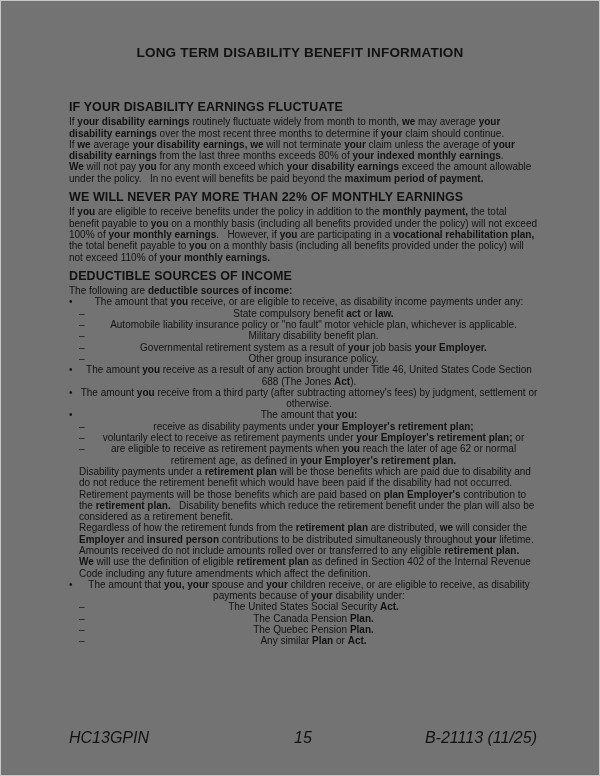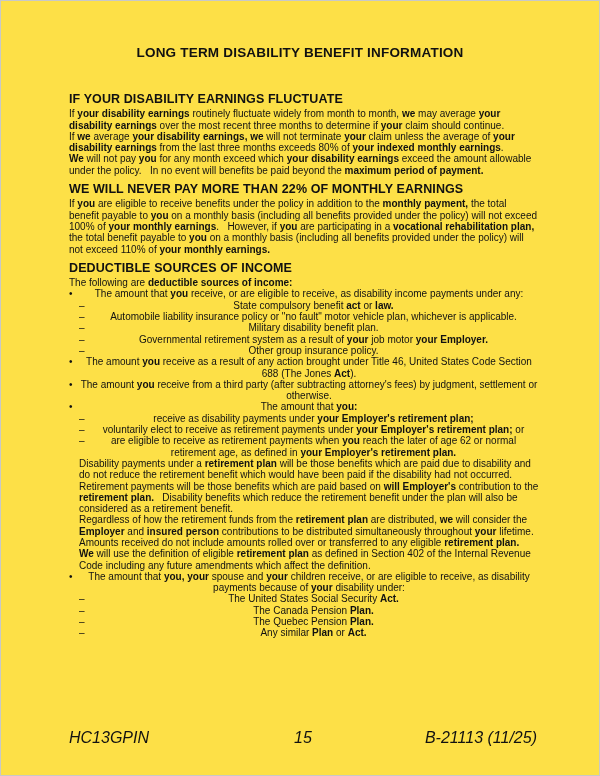--- a/index.html
+++ b/index.html
@@ -7,7 +7,7 @@
     position: relative;
     width: 600px;
     height: 776px;
-    background: #fde047;
+    background: #737373;
     border: 1px solid #c8c8c8;
     box-sizing: border-box;
     font-family: "Liberation Sans", "DejaVu Sans", sans-serif;

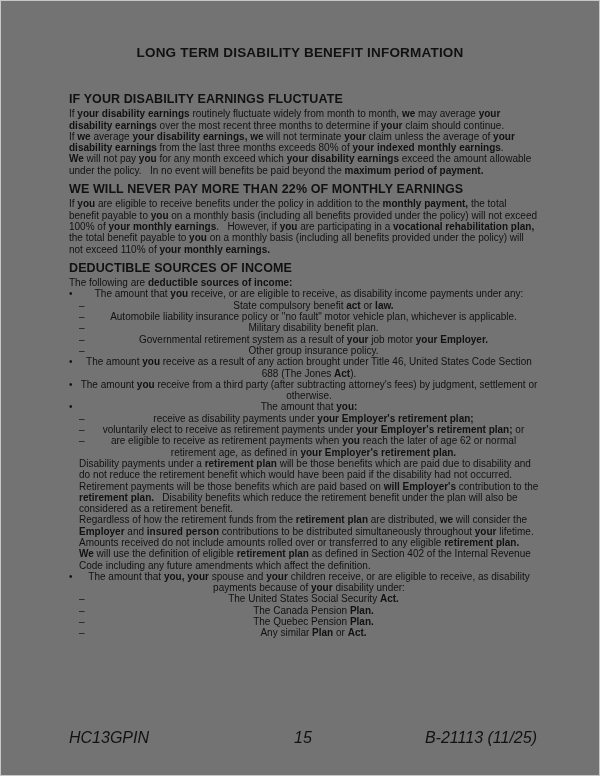--- a/index.html
+++ b/index.html
@@ -35,7 +35,7 @@
     margin: 8px 0 3px 0;
     letter-spacing: 0.1px;
   }
-  .doc-body .h2:first-child { margin-top: 0; }
+  .doc-body .h2:first-child { margin-top: 8px; }
   .p, .bullet, .ip { margin: 0 0; }
   .ip { margin-left: 10px; }
   .bullet { display: flex; }

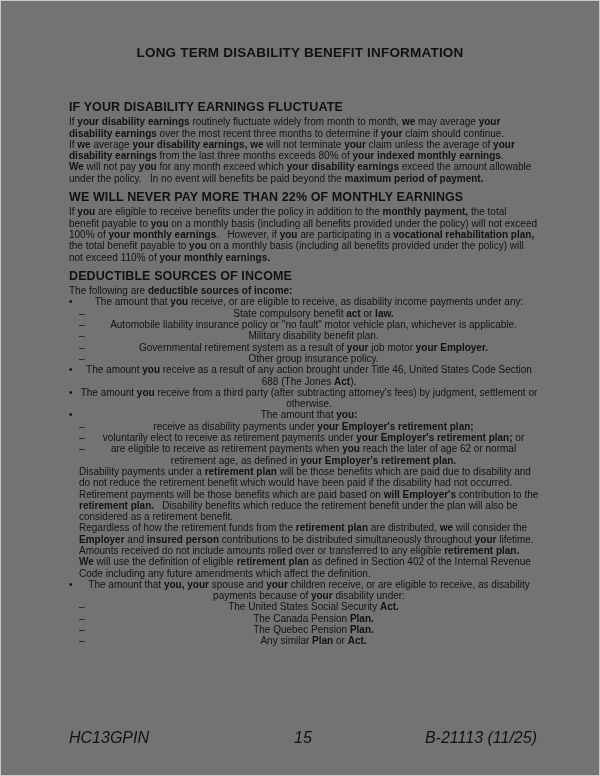--- a/index.html
+++ b/index.html
@@ -89,7 +89,7 @@
       </div>
       <div class="dash">
         <span class="marker">–</span>
-        <span class="txt"><span>Governmental retirement system as a result of </span><span class="bold">your</span><span> job motor </span><span class="bold">your Employer.</span></span>
+        <span class="txt"><span>Governmental retirement system as a result of </span><span class="bold">your</span><span> job basis </span><span class="bold">your Employer.</span></span>
       </div>
       <div class="dash">
         <span class="marker">–</span>

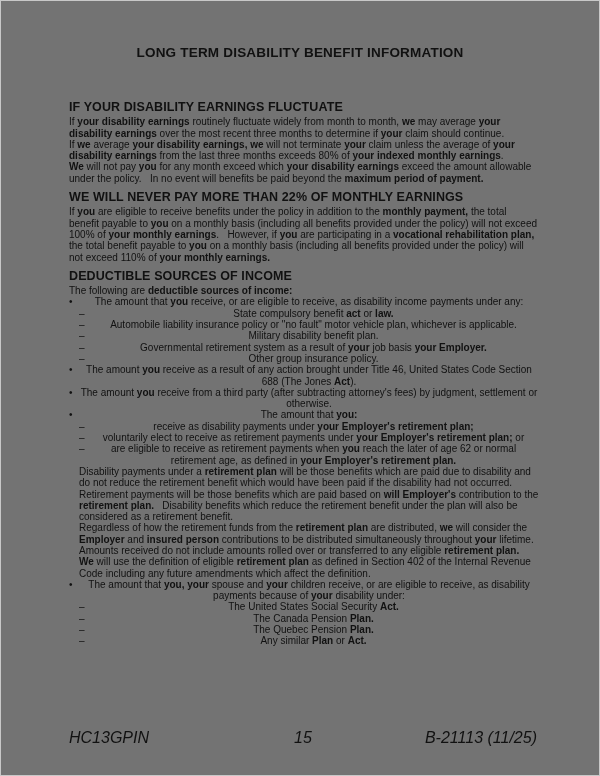--- a/index.html
+++ b/index.html
@@ -120,7 +120,7 @@
         <span class="txt"><span>are eligible to receive as retirement payments when </span><span class="bold">you</span><span> reach the later of age 62 or normal retirement age, as defined in </span><span class="bold">your Employer's retirement plan.</span></span>
       </div>
       <div class="ip"><span>Disability payments under a </span><span class="bold">retirement plan</span><span> will be those benefits which are paid due to disability and do not reduce the retirement benefit which would have been paid if the disability had not occurred.</span></div>
-      <div class="ip"><span>Retirement payments will be those benefits which are paid based on </span><span class="bold">will Employer's</span><span> contribution to the </span><span class="bold">retirement plan.</span><span>&nbsp;&nbsp; Disability benefits which reduce the retirement benefit under the plan will also be considered as a retirement benefit.</span></div>
+      <div class="ip"><span>Retirement payments will be those benefits which are paid based on </span><span class="bold">plan Employer's</span><span> contribution to the </span><span class="bold">retirement plan.</span><span>&nbsp;&nbsp; Disability benefits which reduce the retirement benefit under the plan will also be considered as a retirement benefit.</span></div>
       <div class="ip"><span>Regardless of how the retirement funds from the </span><span class="bold">retirement plan</span><span> are distributed, </span><span class="bold">we</span><span> will consider the </span><span class="bold">Employer</span><span> and </span><span class="bold">insured person</span><span> contributions to be distributed simultaneously throughout </span><span class="bold">your</span><span> lifetime.</span></div>
       <div class="ip"><span>Amounts received do not include amounts rolled over or transferred to any eligible </span><span class="bold">retirement plan.</span><span>&nbsp;&nbsp; </span><span class="bold">We</span><span> will use the definition of eligible </span><span class="bold">retirement plan</span><span> as defined in Section 402 of the Internal Revenue Code including any future amendments which affect the definition.</span></div>
       <div class="bullet">

